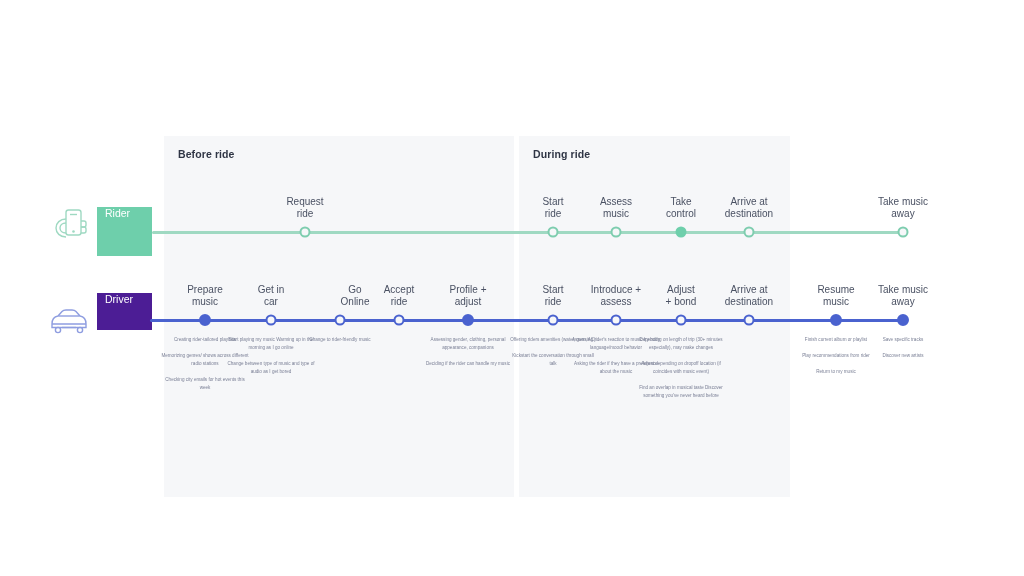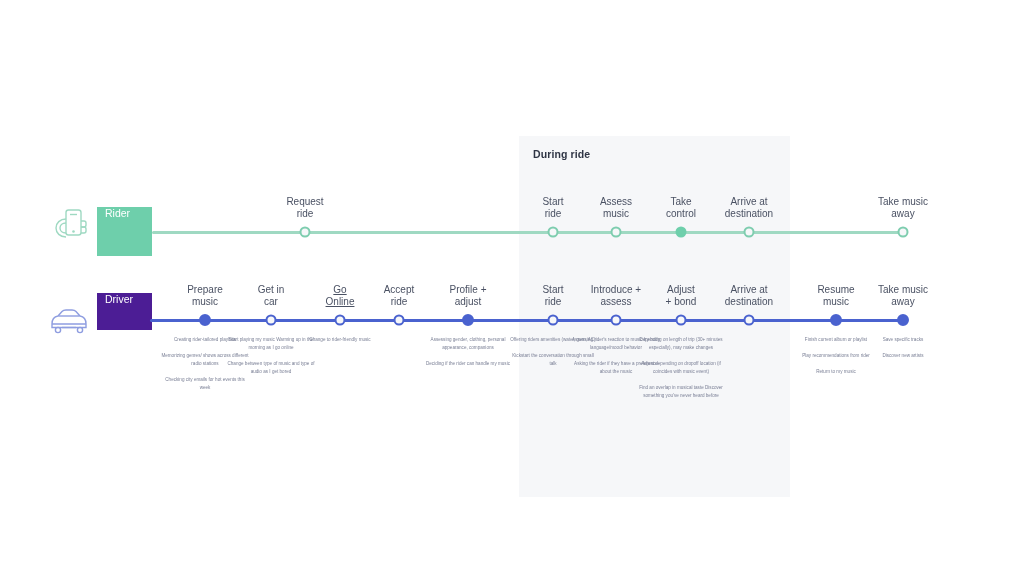--- a/index.html
+++ b/index.html
@@ -85,6 +85,9 @@
 
 <div id="canvas">
 
+  <div class="panel" id="panel-before">
+    <div class="panel-title">Before ride</div>
+  </div>
   <div class="panel" id="panel-during">
     <div class="panel-title">During ride</div>
   </div>

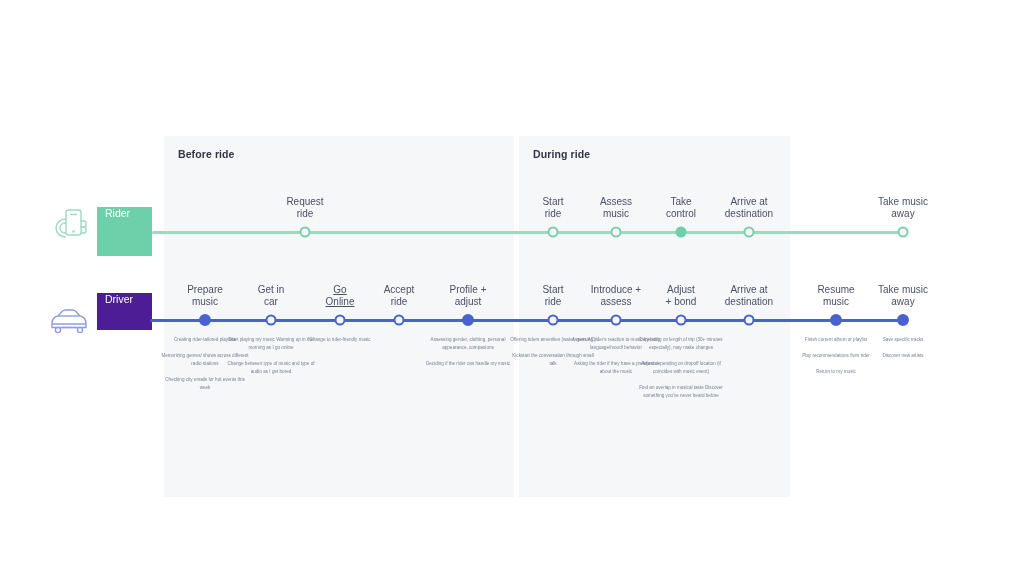--- a/index.html
+++ b/index.html
@@ -160,7 +160,7 @@
         <p>Change between type of music and type of audio as I get bored</p>
       </div>
       <div class="node driver" style="left: 340px;"></div>
-      <div class="stage-label driver" style="left: 340px; top: 284px; text-decoration: underline;">Go
+      <div class="stage-label driver" style="left: 355px; top: 284px;">Go
 Online</div>
       <div class="quotes" style="left: 340px; top: 336px;">
         <p>Change to rider-friendly music</p>

